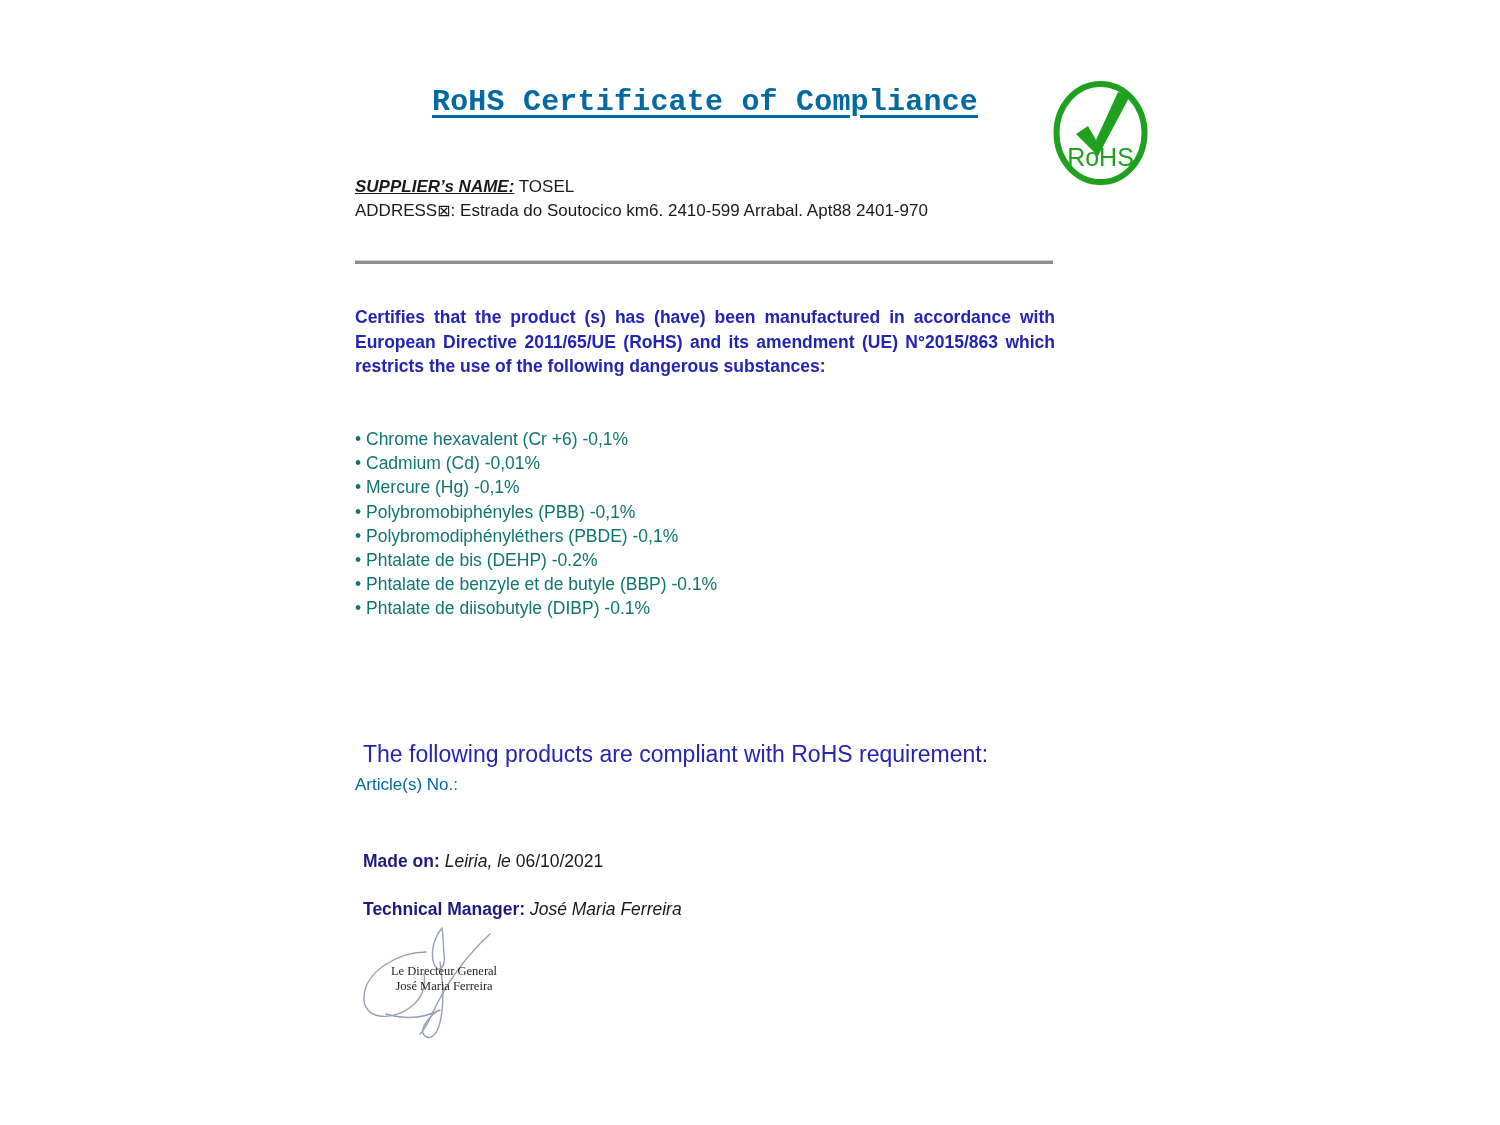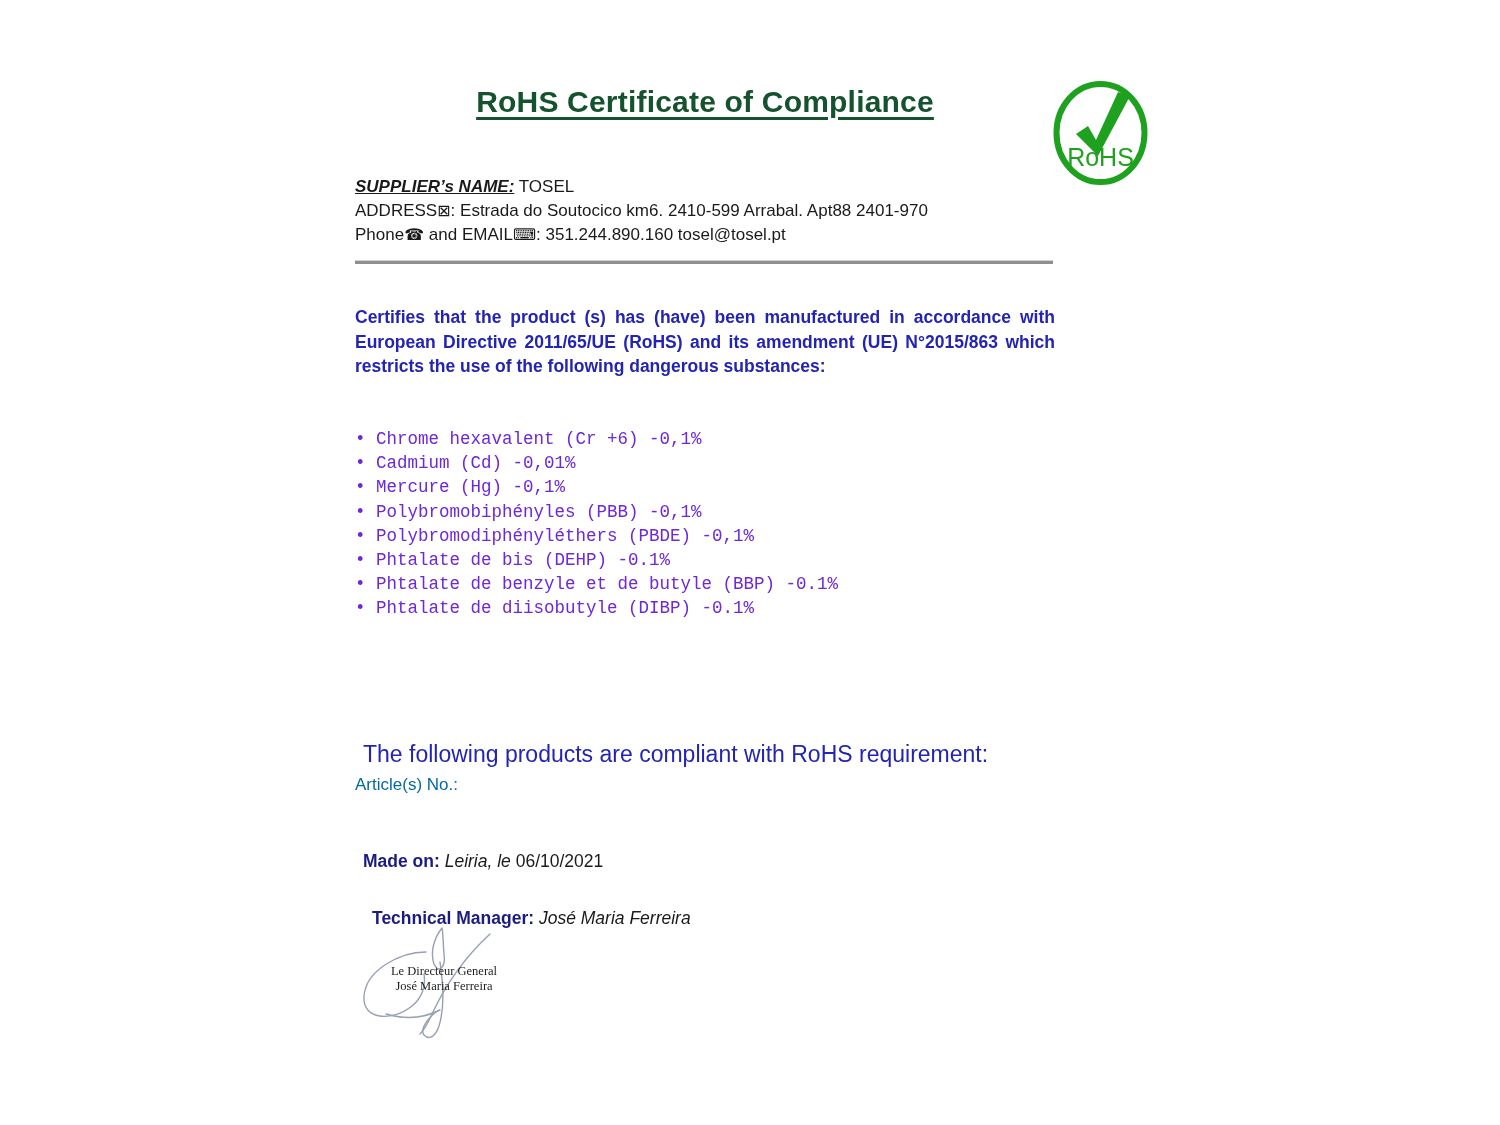--- a/index.html
+++ b/index.html
@@ -11,9 +11,10 @@
 
   .title{
     position:absolute;left:355px;top:85px;width:700px;margin:0;
-    text-align:center;font-size:30px;font-weight:700;color:#14532d;
+    text-align:center;font-size:30px;font-weight:700;color:#0369a1;
     text-decoration:underline;text-decoration-thickness:3px;text-underline-offset:5px;
     letter-spacing:0.2px;
+    font-family:Liberation Mono, monospace;
   }
 
   .logo{position:absolute;left:1052px;top:80px;width:97px;height:106px;}

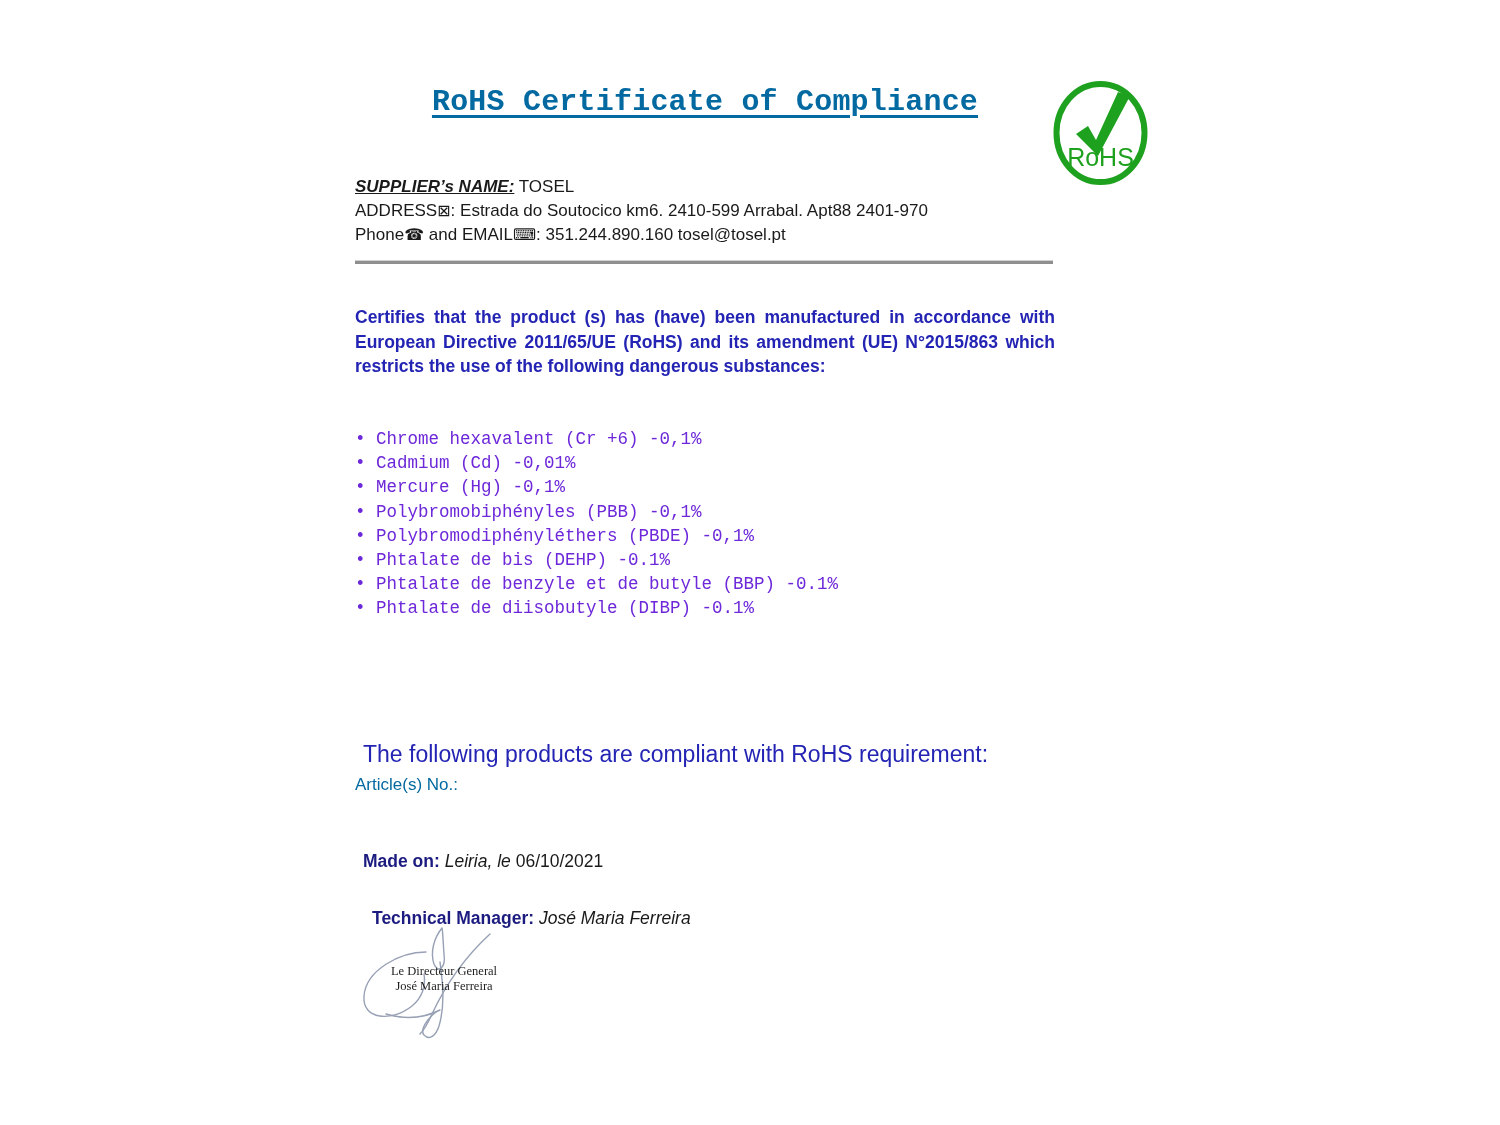--- a/index.html
+++ b/index.html
@@ -84,7 +84,6 @@
       <span>TOSEL</span>
     </div>
     <div><span>ADDRESS</span><span class="icon-inline">⊠</span><span>: Estrada do Soutocico km6. 2410-599 Arrabal. Apt88 2401-970</span></div>
-    <div><span>Phone</span><span class="icon-inline">☎</span><span> and EMAIL</span><span class="icon-inline">⌨</span><span>: 351.244.890.160 tosel@tosel.pt</span></div>
   </div>
 
   <hr class="rule">

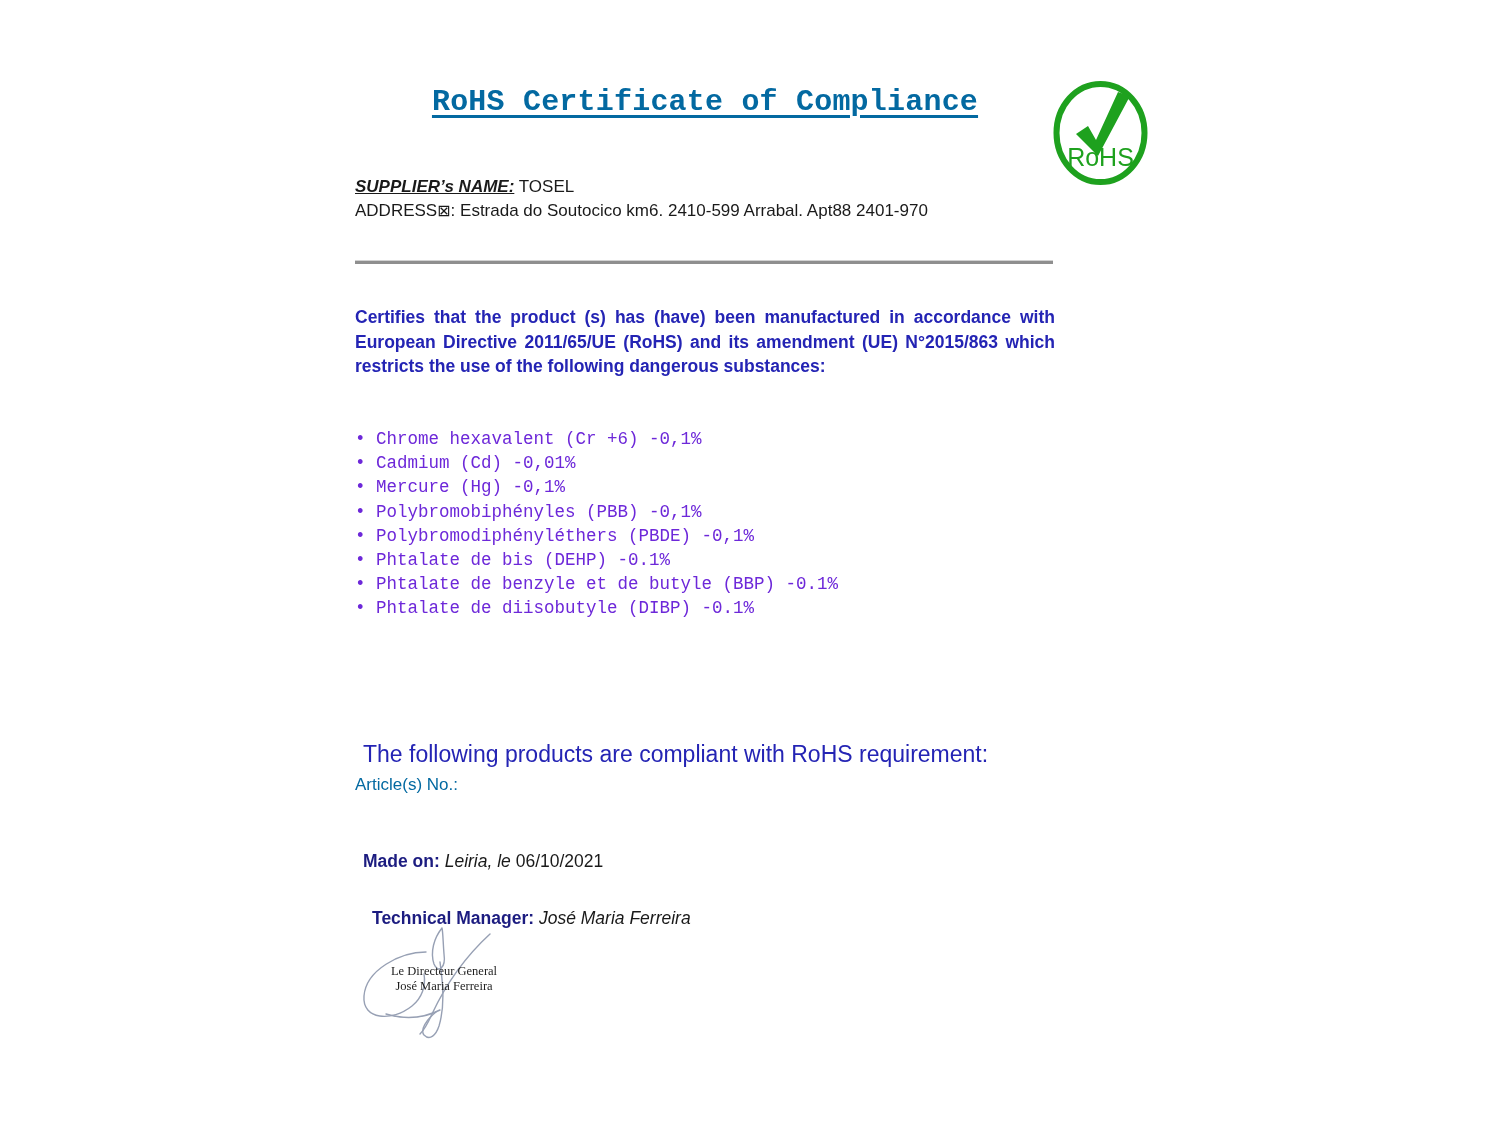--- a/index.html
+++ b/index.html
@@ -39,7 +39,7 @@
 
   .substances{
     position:absolute;left:355px;top:427px;margin:0;padding:0;list-style:none;
-    font-size:17.5px;line-height:24.2px;color:#6d28d9;font-family:Liberation Mono, monospace;
+    font-size:17.5px;line-height:24.2px;color:#0f766e;
   }
   .substances li::before{content:"\2022\00a0";}
 

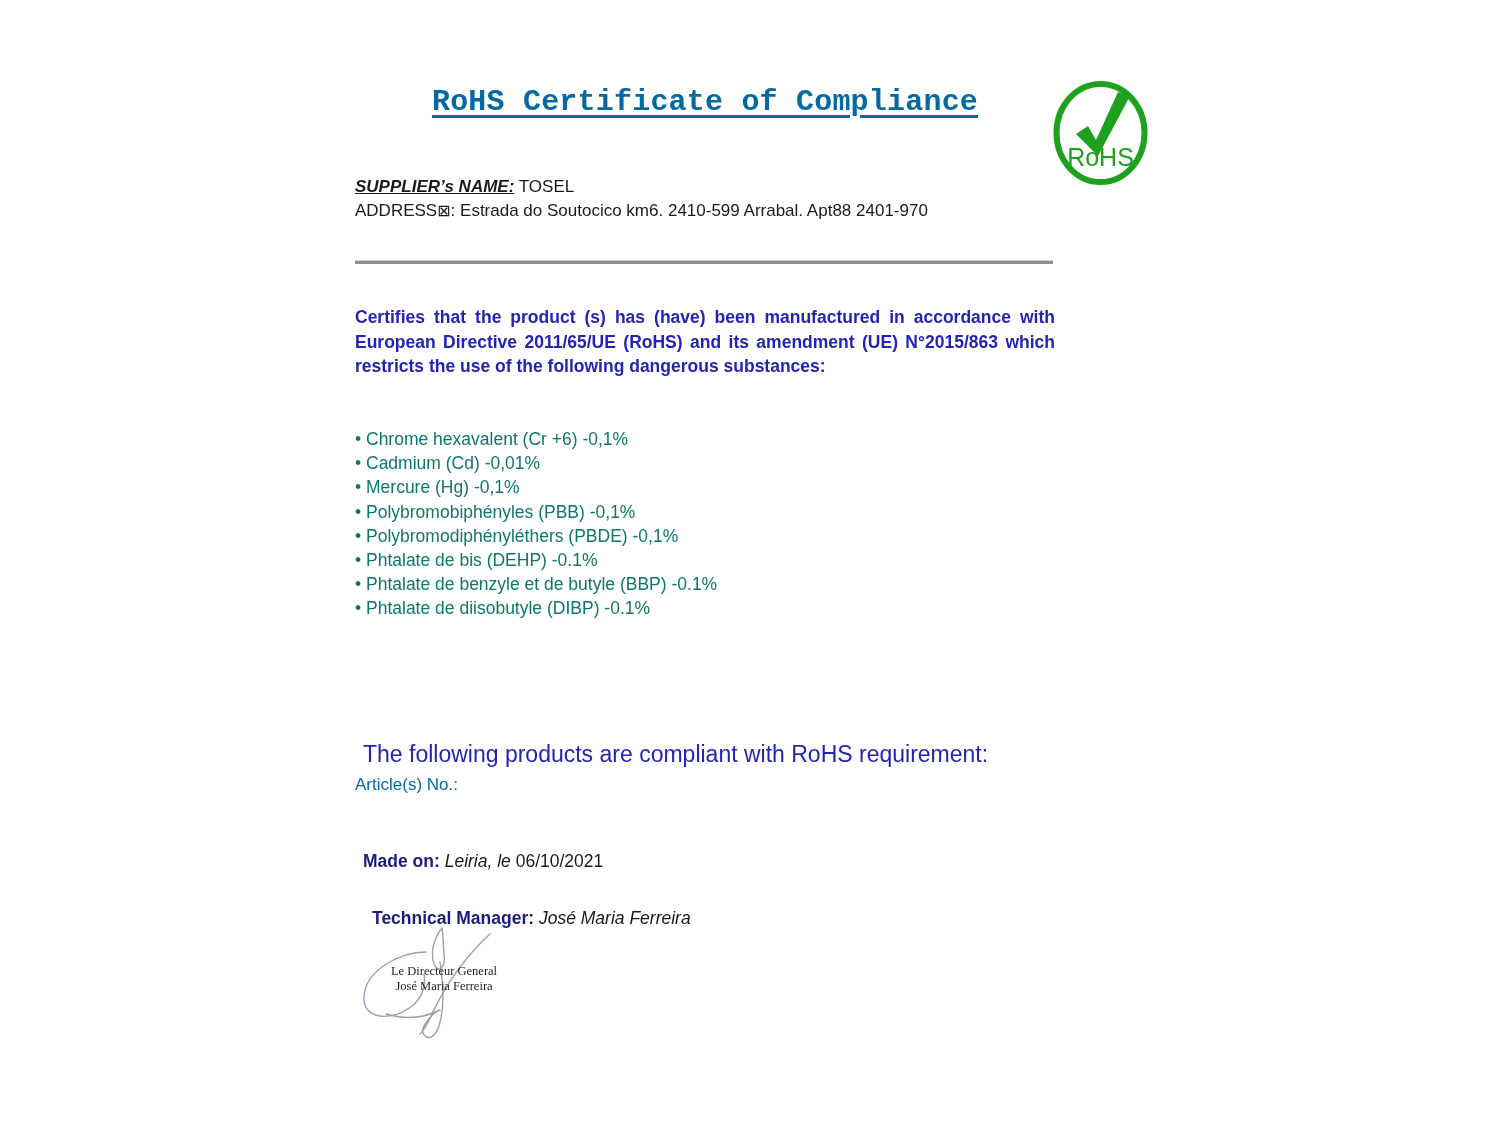--- a/index.html
+++ b/index.html
@@ -96,7 +96,7 @@
     <li>Mercure (Hg) -0,1%</li>
     <li>Polybromobiphényles (PBB) -0,1%</li>
     <li>Polybromodiphényléthers (PBDE) -0,1%</li>
-    <li>Phtalate de bis (DEHP) -0.1%</li>
+    <li>Phtalate de bis (DEHP) -0.2%</li>
     <li>Phtalate de benzyle et de butyle (BBP) -0.1%</li>
     <li>Phtalate de diisobutyle (DIBP) -0.1%</li>
   </ul>

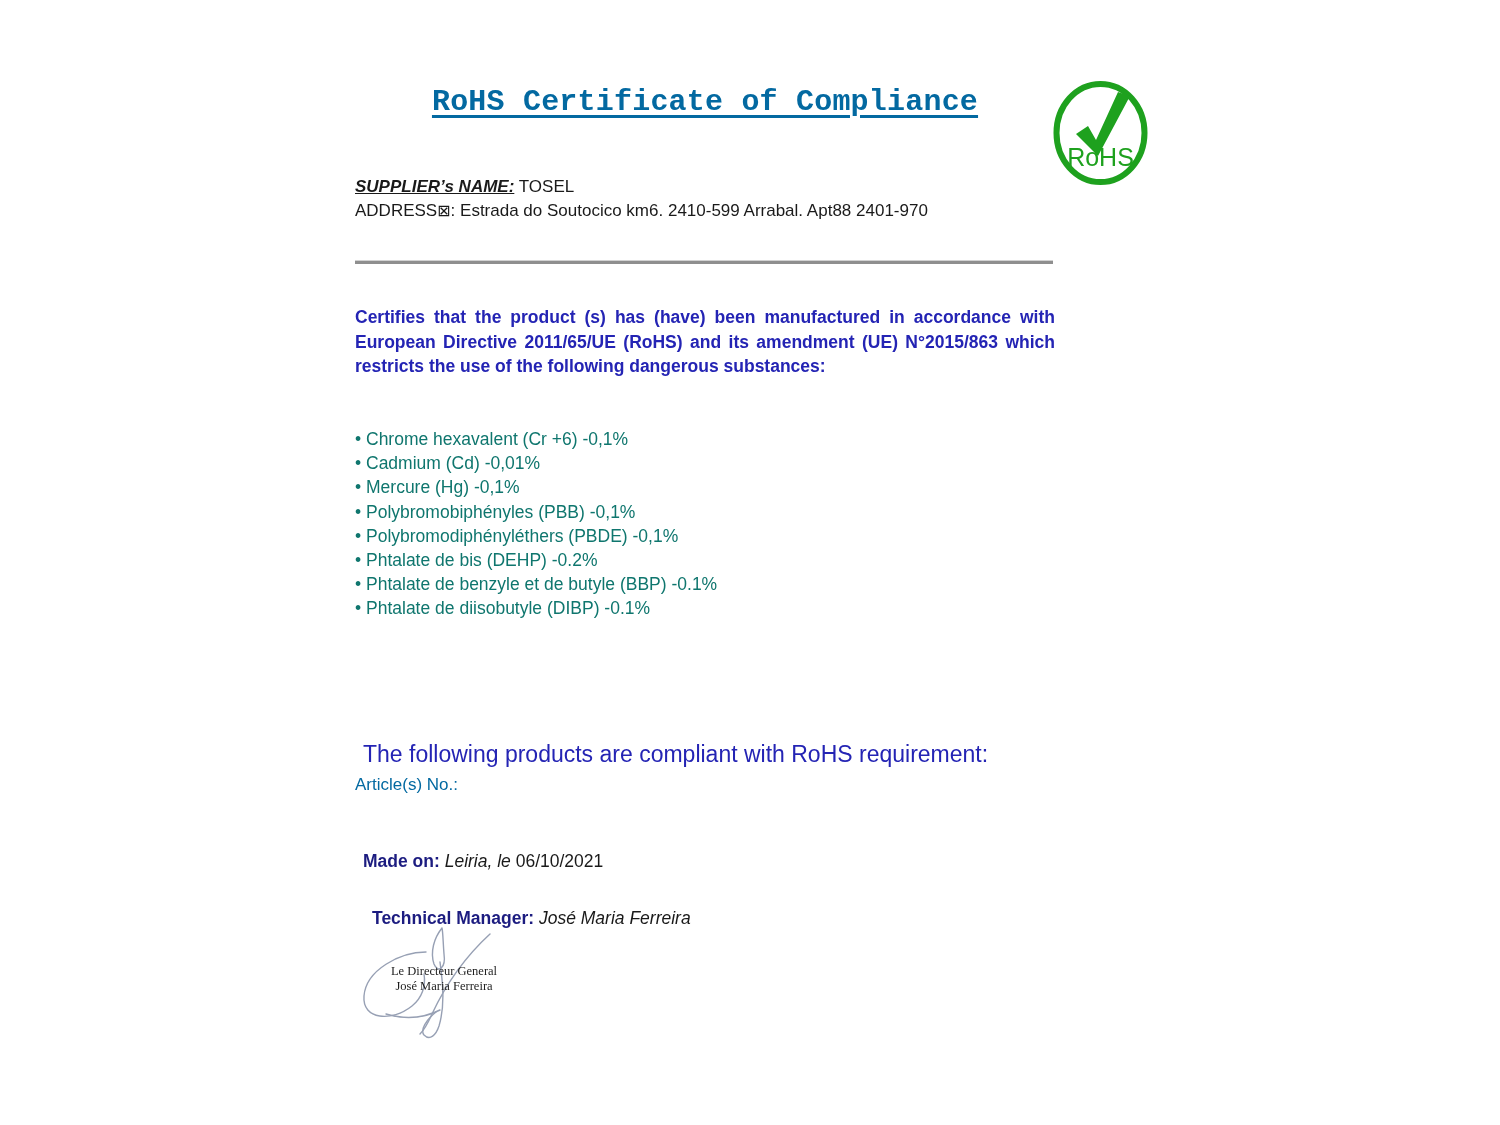--- a/index.html
+++ b/index.html
@@ -52,7 +52,7 @@
     font-size:17px;color:#0369a1;
   }
   .madeon{position:absolute;left:355px;top:843px;margin:8px;font-size:17.5px;color:#1a1a1a;}
-  .manager{position:absolute;left:355px;top:891px;margin:17px;font-size:17.5px;color:#1a1a1a;}
+  .manager{position:absolute;left:355px;top:891px;margin:8px;font-size:17.5px;color:#1a1a1a;}
   .navy{color:#1c1c80;font-weight:700;}
   .i{font-style:italic;}
 

